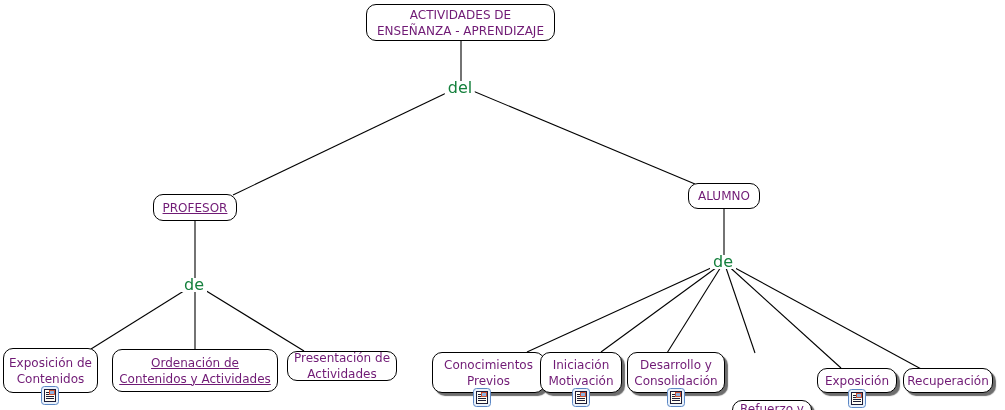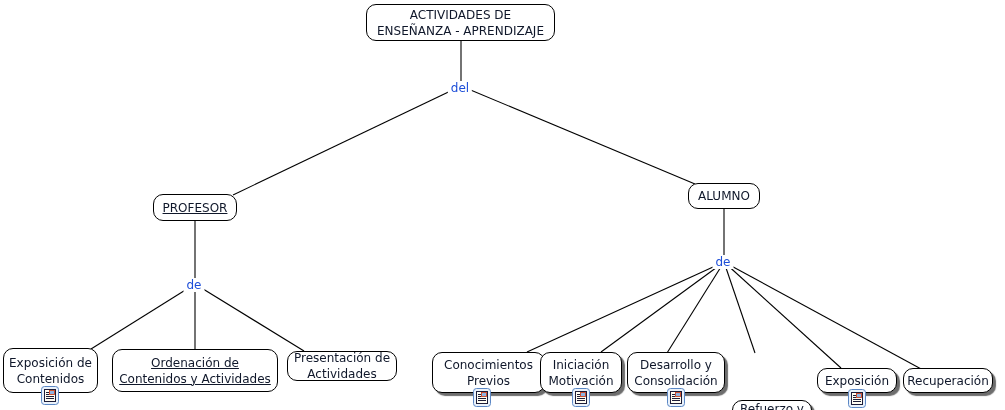--- a/index.html
+++ b/index.html
@@ -29,7 +29,7 @@
     text-align: center;
     font-size: 12px;
     line-height: 16px;
-    color: #0f172a;
+    color: #701a75;
     white-space: pre-line;
     padding: 1px 4px;
   }

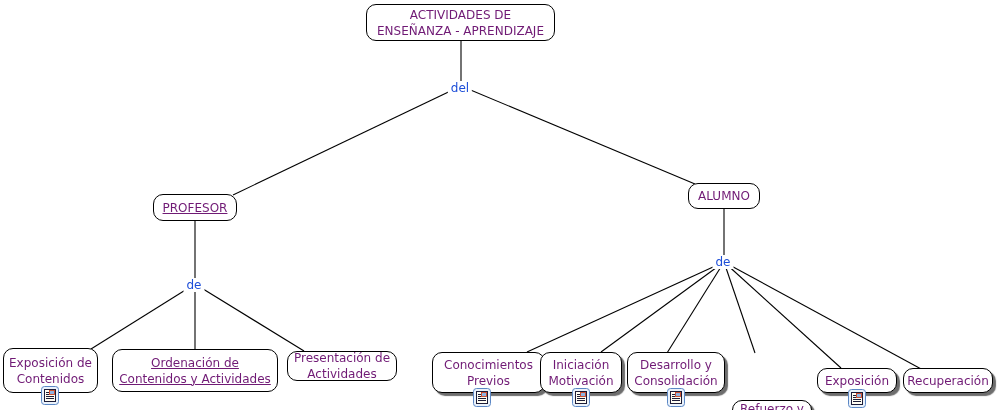--- a/index.html
+++ b/index.html
@@ -41,9 +41,9 @@
     transform: translate(-50%, -50%);
     background: #ffffff;
     padding: 0 3px;
-    font-size: 12px;
+    font-size: 16px;
     line-height: 14px;
-    color: #1d4ed8;
+    color: #15803d;
     white-space: nowrap;
   }
   .res-icon {

